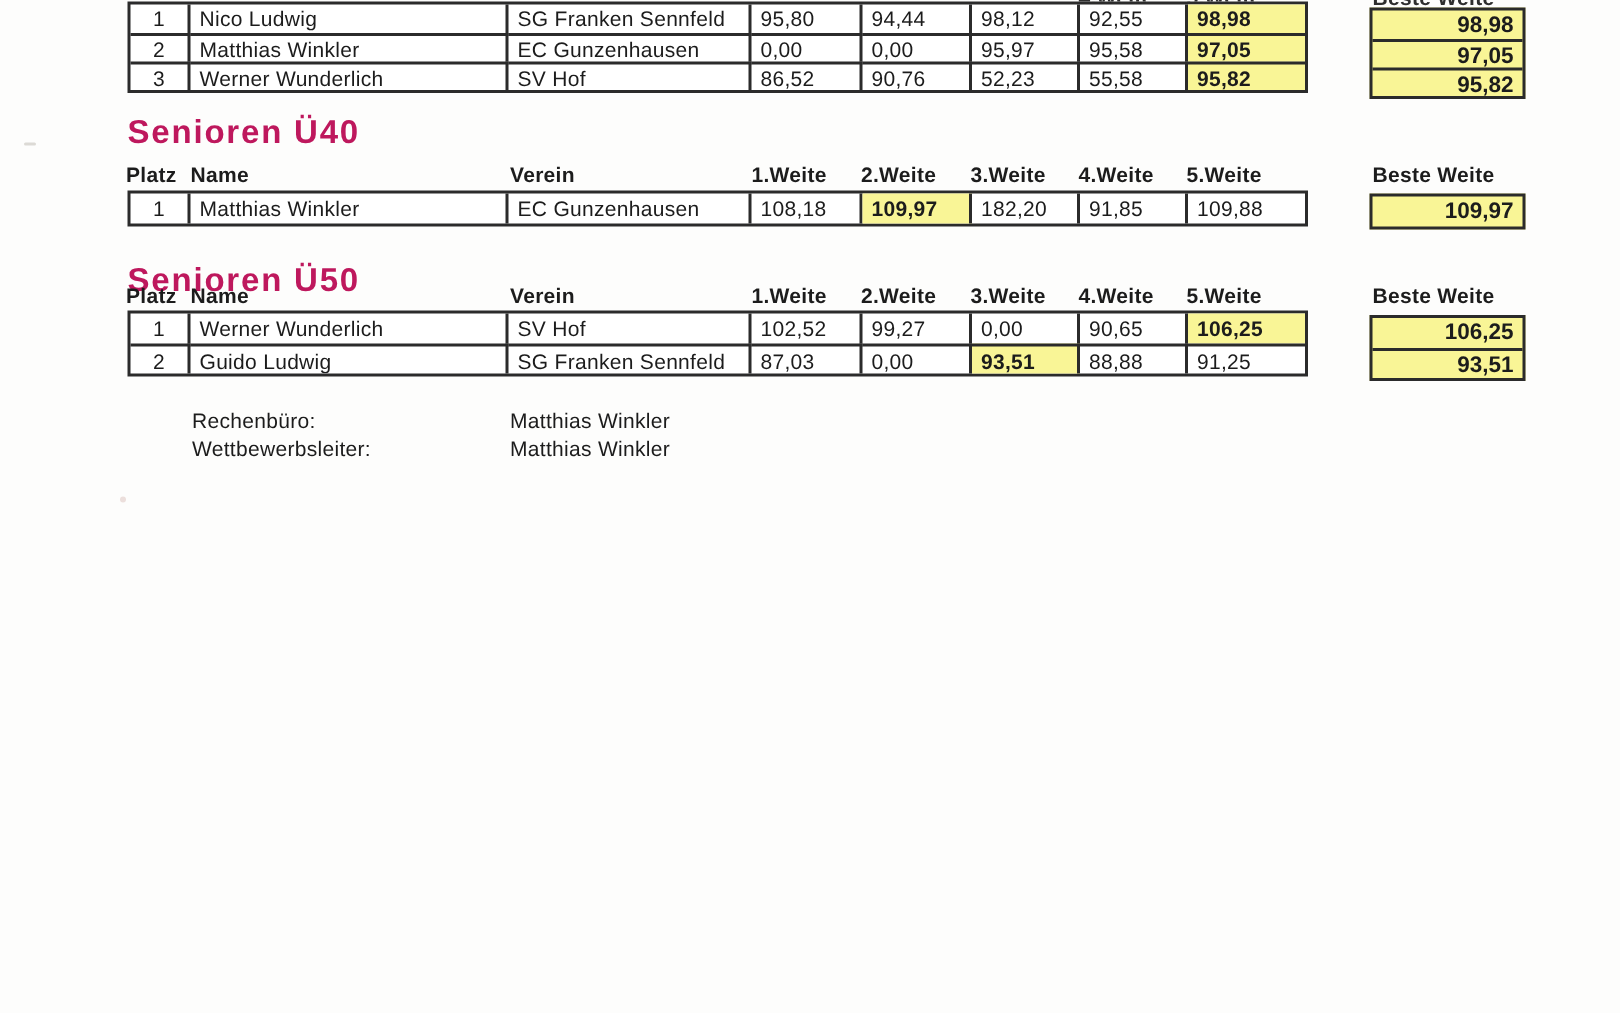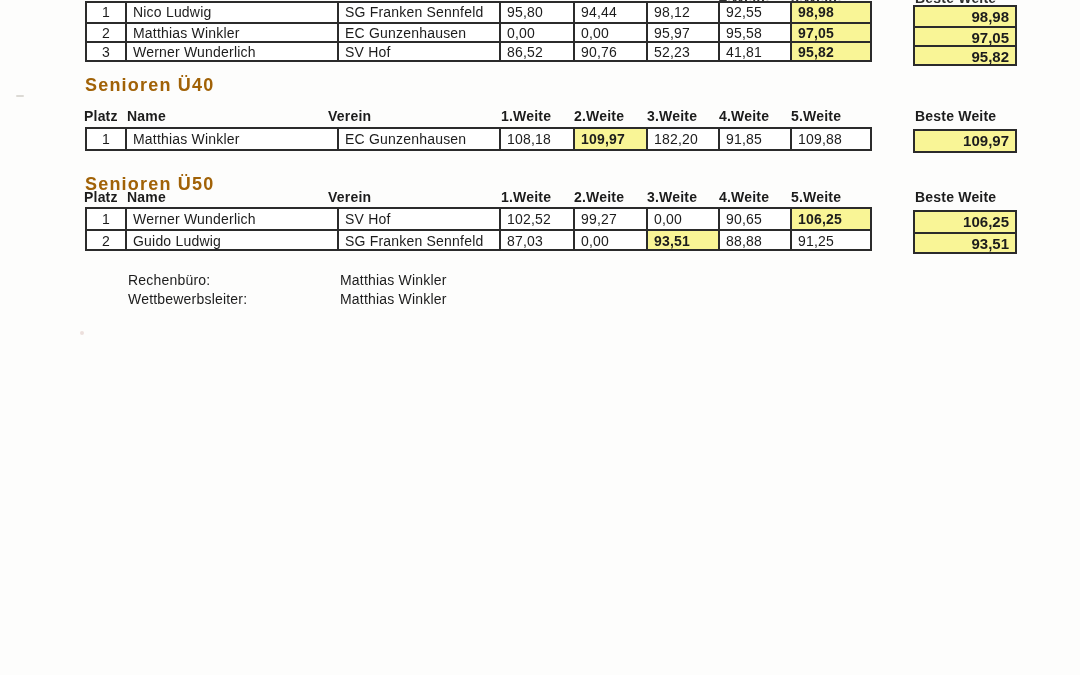--- a/index.html
+++ b/index.html
@@ -117,7 +117,7 @@
     <div class="c num">86,52</div>
     <div class="c num">90,76</div>
     <div class="c num">52,23</div>
-    <div class="c num">41,81</div>
+    <div class="c num">55,58</div>
     <div class="c num hl">95,82</div>
   </div>
 

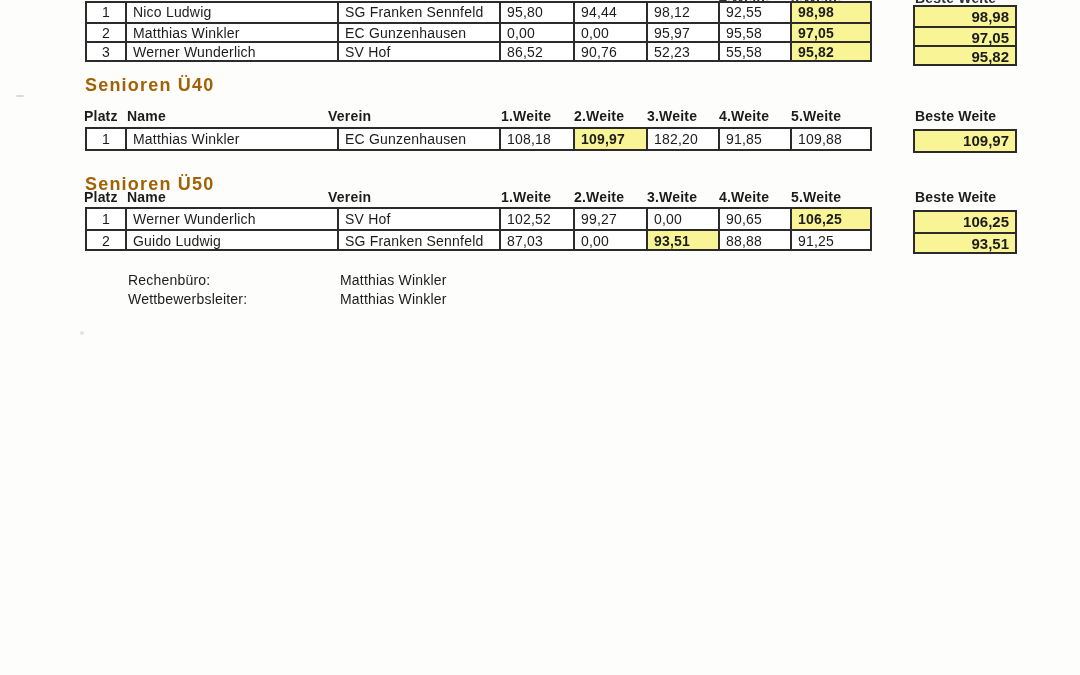--- a/index.html
+++ b/index.html
@@ -50,8 +50,8 @@
   .b2 .bc{height:20px;line-height:20px}
 
   
-  .title{position:absolute;left:85px;font-weight:700;font-size:18px;
-         letter-spacing:1.2px;color:#a16207}
+  .title{position:absolute;left:85px;font-weight:700;font-size:22px;
+         letter-spacing:1.2px;color:#be185d}
   .ttl1{top:75px}
   .ttl2{top:174px}
 

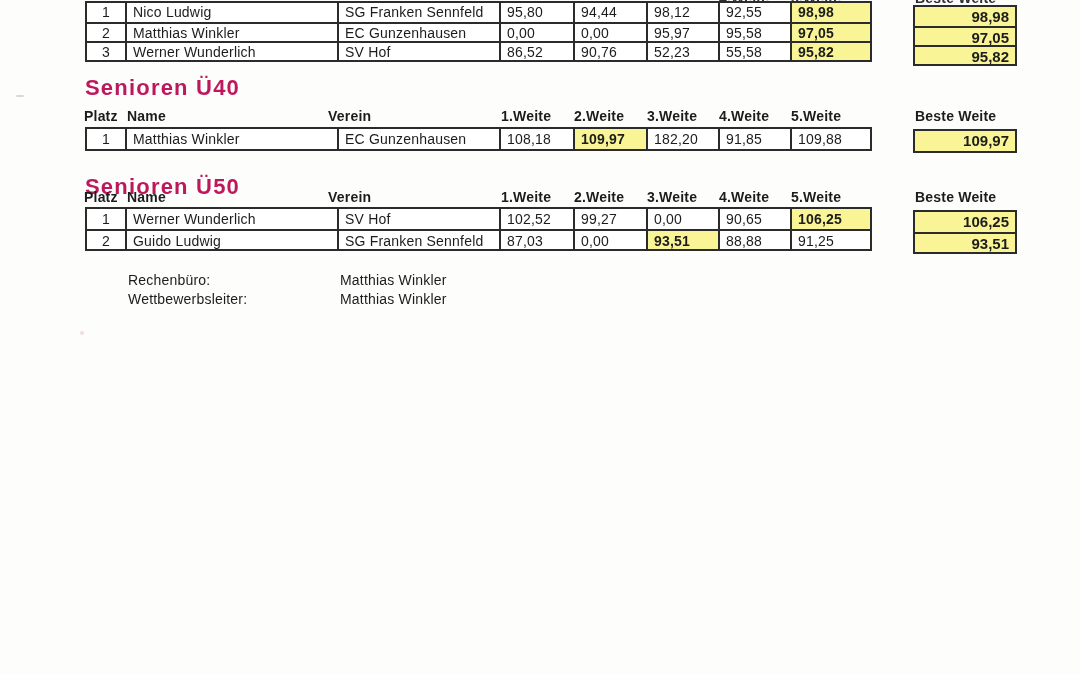--- a/index.html
+++ b/index.html
@@ -63,7 +63,7 @@
                 letter-spacing:.2px;line-height:16px;white-space:nowrap}
   .h-platz{left:84px}
   .h-name{left:127px}
-  .h-verein{left:328px}
+  .h-verein{left:340px}
   .h-w1{left:501px}
   .h-w2{left:574px}
   .h-w3{left:647px}

